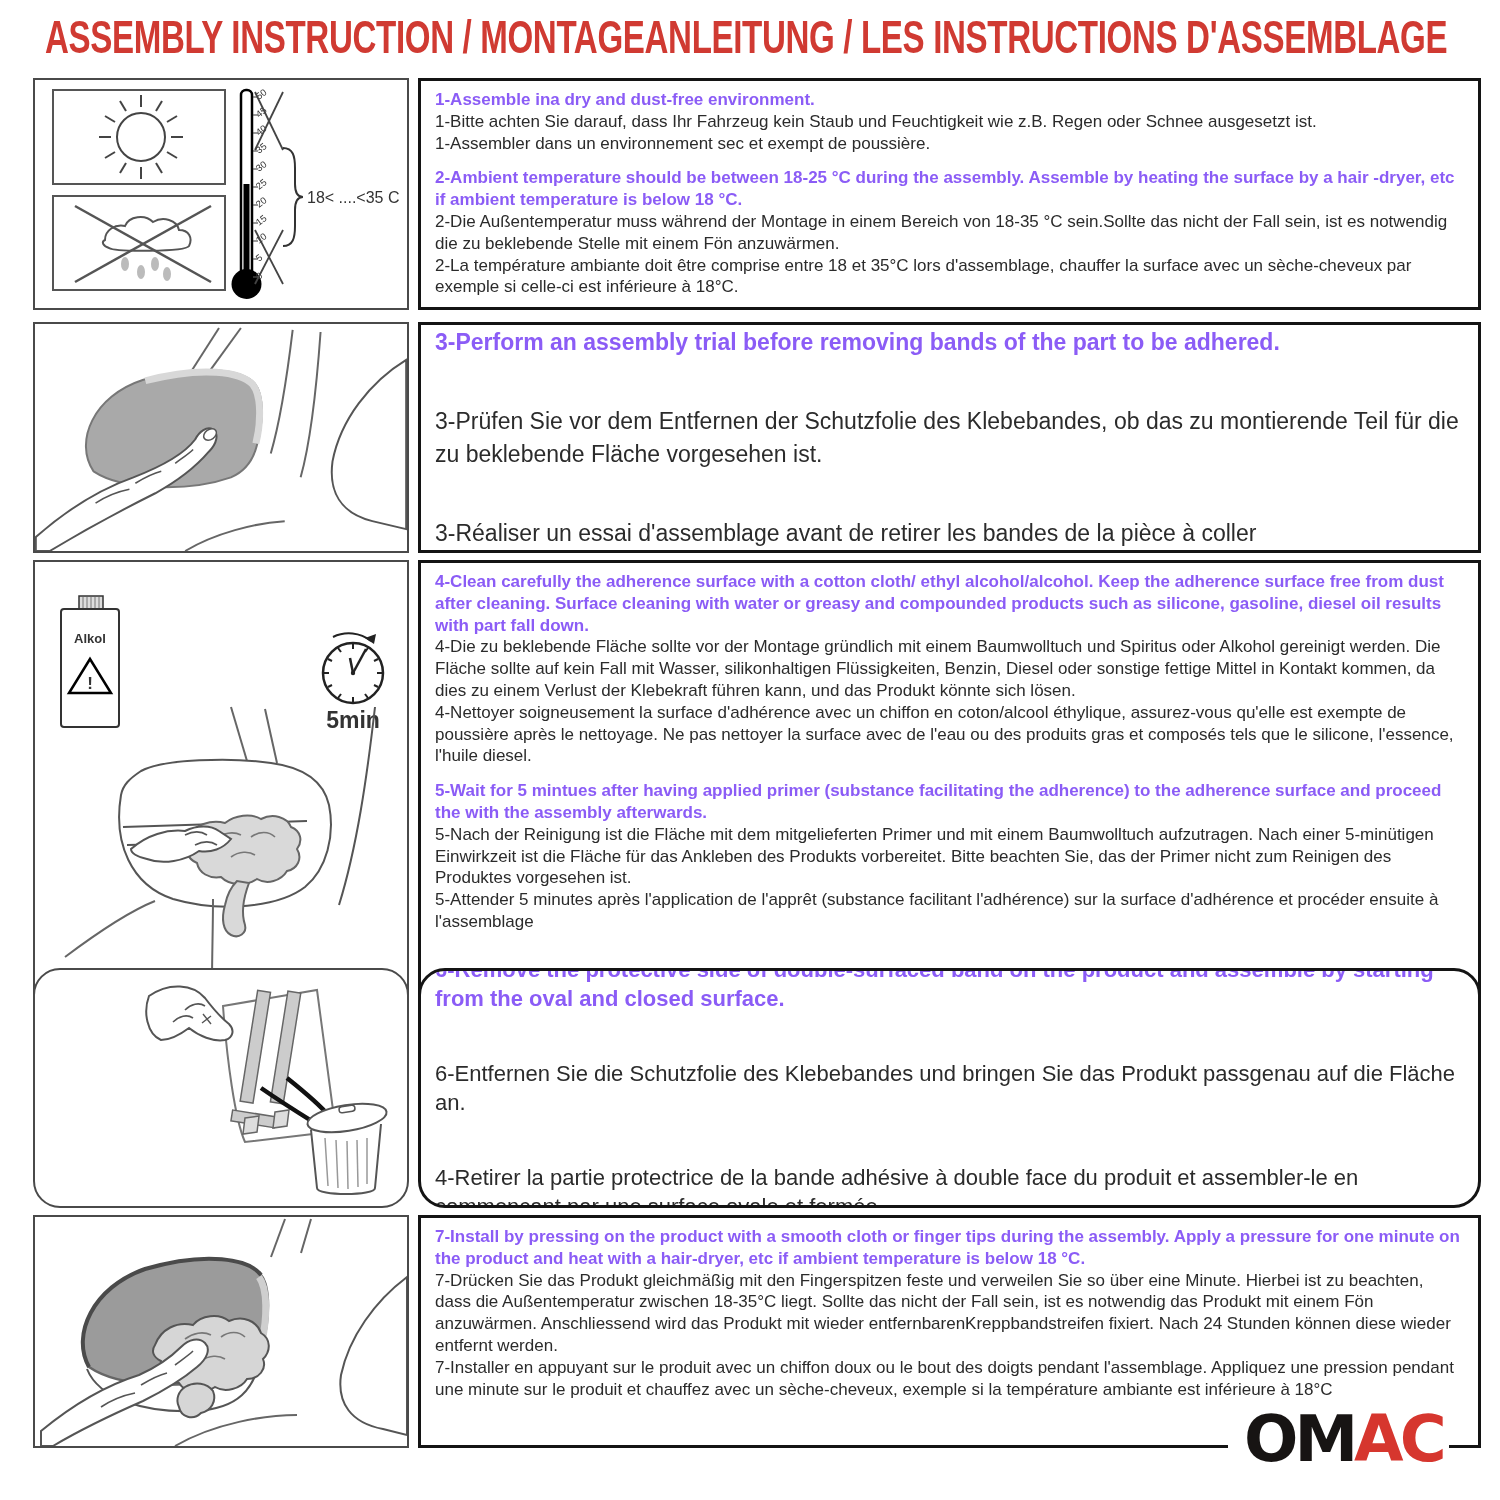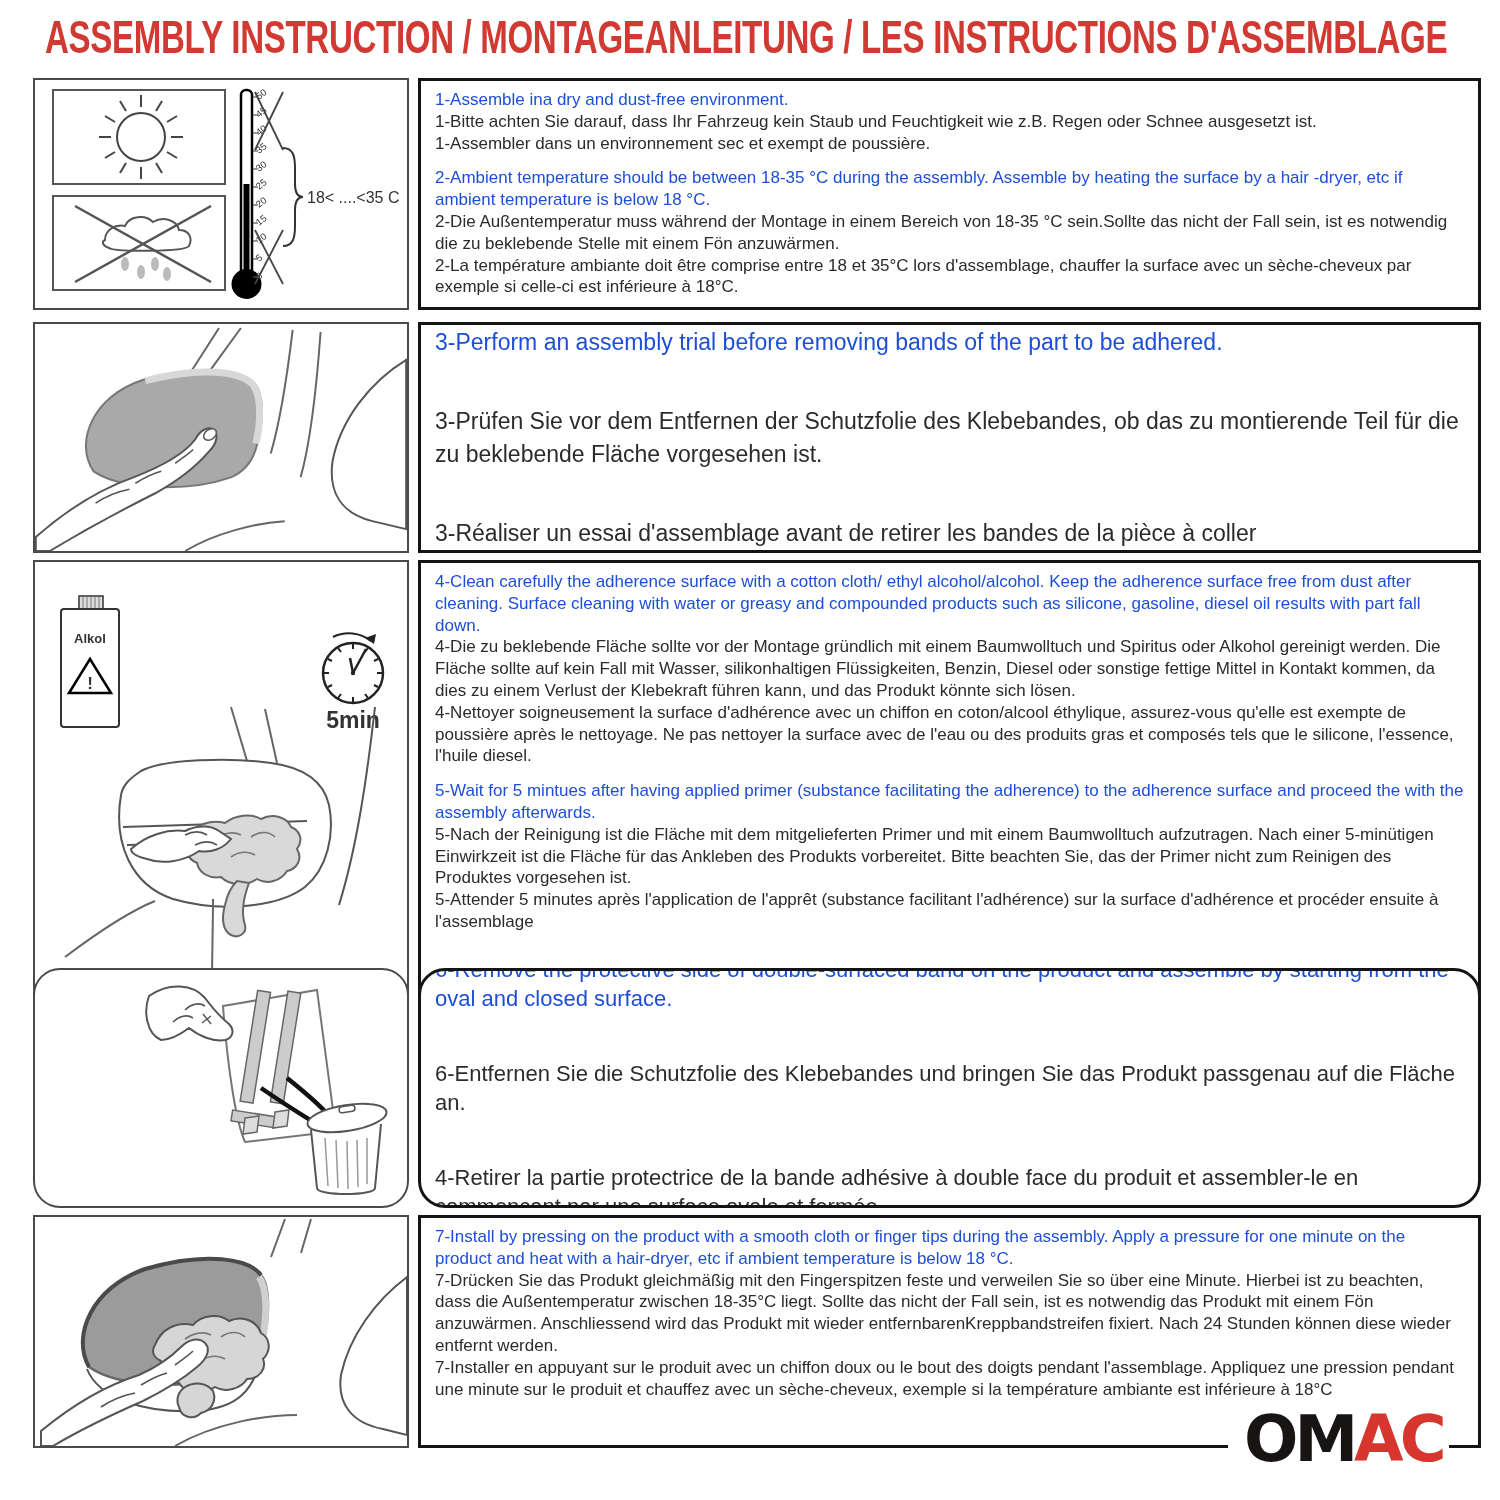--- a/index.html
+++ b/index.html
@@ -31,7 +31,7 @@
   .vcenter{display:flex;flex-direction:column;justify-content:center;gap:46px;}
   .txtbox.r5{}
   p{margin:0;}
-  .b{font-weight:normal;color:#1d4ed8;}
+  .b{font-weight:bold;color:#8b5cf6;}
   .gap{height:13px;}
   svg{display:block;width:100%;height:100%;}
   svg text{font-family:"Liberation Sans",sans-serif;fill:#333;}

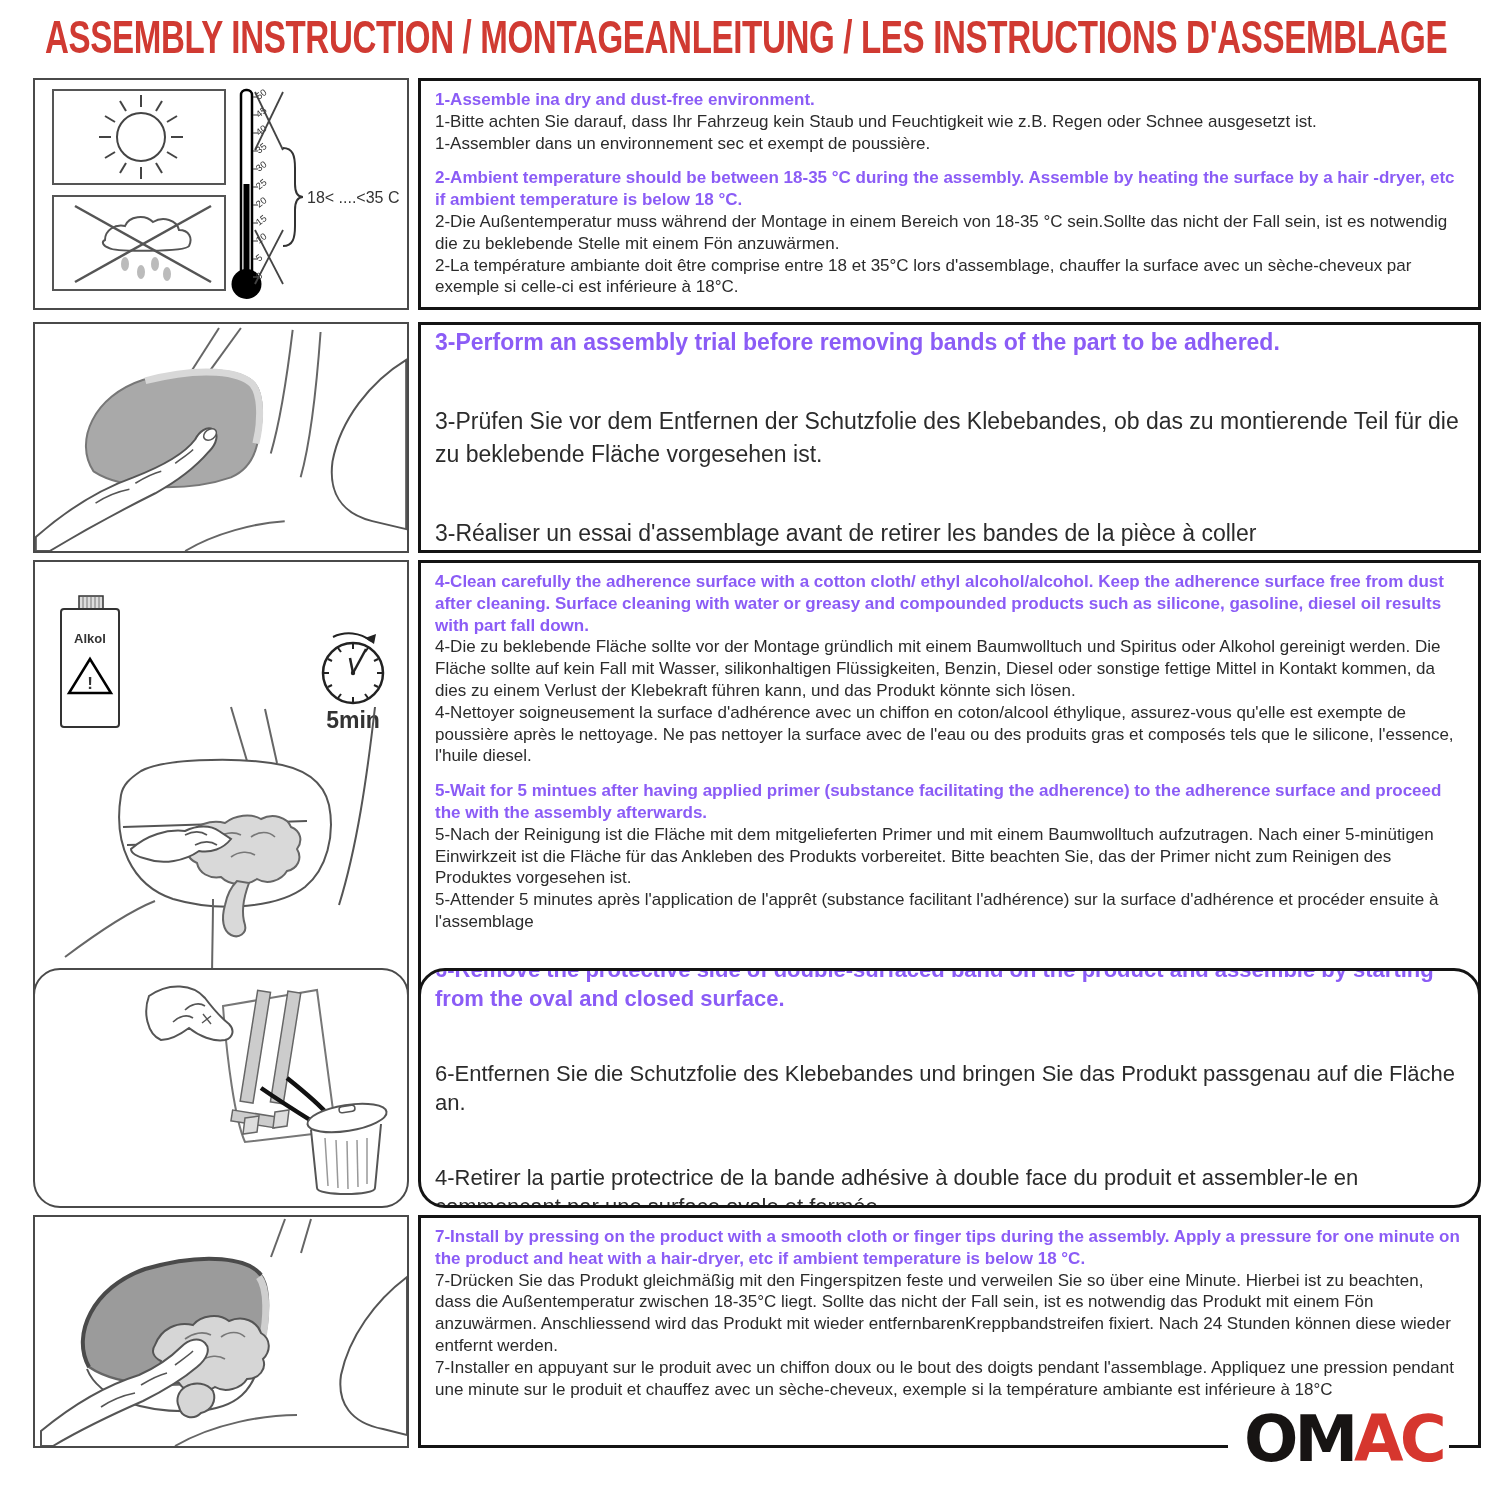--- a/index.html
+++ b/index.html
@@ -125,7 +125,7 @@
   <p>1-Bitte achten Sie darauf, dass Ihr Fahrzeug kein Staub und Feuchtigkeit wie z.B. Regen oder Schnee ausgesetzt ist.</p>
   <p>1-Assembler dans un environnement sec et exempt de poussière.</p>
   <div class="gap"></div>
-  <p class="b">2-Ambient temperature should be between 18-35 °C  during the assembly. Assemble by heating the surface by a hair -dryer, etc if ambient temperature is below 18 °C.</p>
+  <p class="b">2-Ambient temperature should be between 18-25 °C  during the assembly. Assemble by heating the surface by a hair -dryer, etc if ambient temperature is below 18 °C.</p>
   <p>2-Die Außentemperatur muss während der Montage in einem Bereich von 18-35 °C  sein.Sollte das nicht der Fall sein, ist es notwendig die zu beklebende Stelle mit einem Fön anzuwärmen.</p>
   <p>2-La température ambiante doit être comprise entre 18 et 35°C lors d'assemblage, chauffer la surface avec un sèche-cheveux par exemple si celle-ci est inférieure à 18°C.</p>
 </div>

